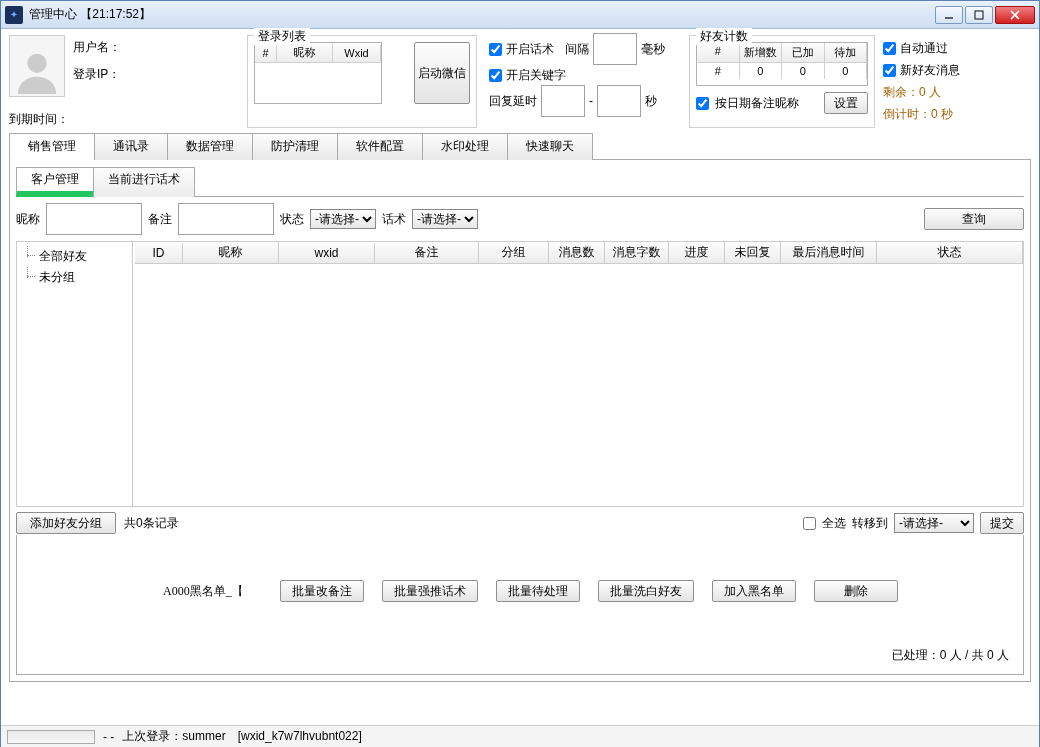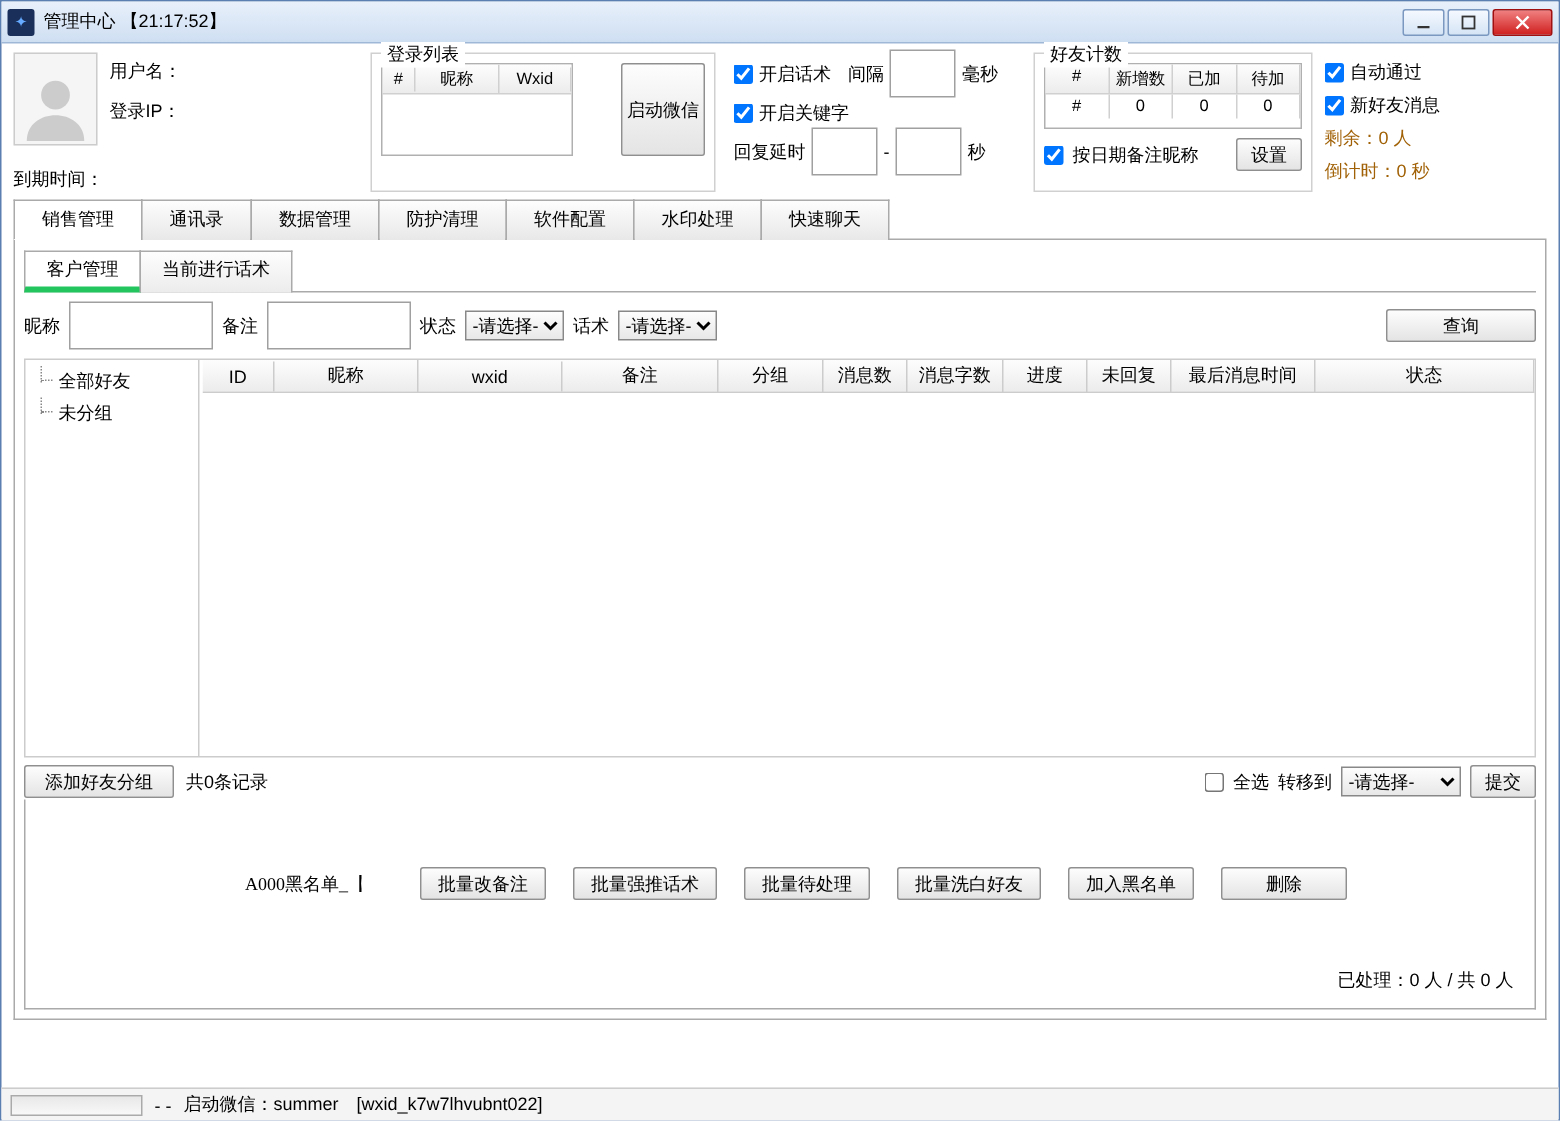--- a/index.html
+++ b/index.html
@@ -53,7 +53,7 @@
 
 .subtabs { display:flex; border-bottom:1px solid #aaa; margin-bottom:6px;}
 .stab { padding:3px 14px; border:1px solid #aaa; border-bottom:none; background:linear-gradient(#fdfdfd,#ececec); margin-right:-1px; cursor:pointer; position:relative; top:1px;}
-.stab.active { background:#fff; border-bottom:4px solid #22c55e;}
+.stab.active { background:#fff; border-bottom:6px solid #22c55e;}
 
 .filterrow { display:flex; align-items:center; gap:6px; margin-bottom:6px;}
 .filterrow .btn.query { margin-left:auto; width:100px;}

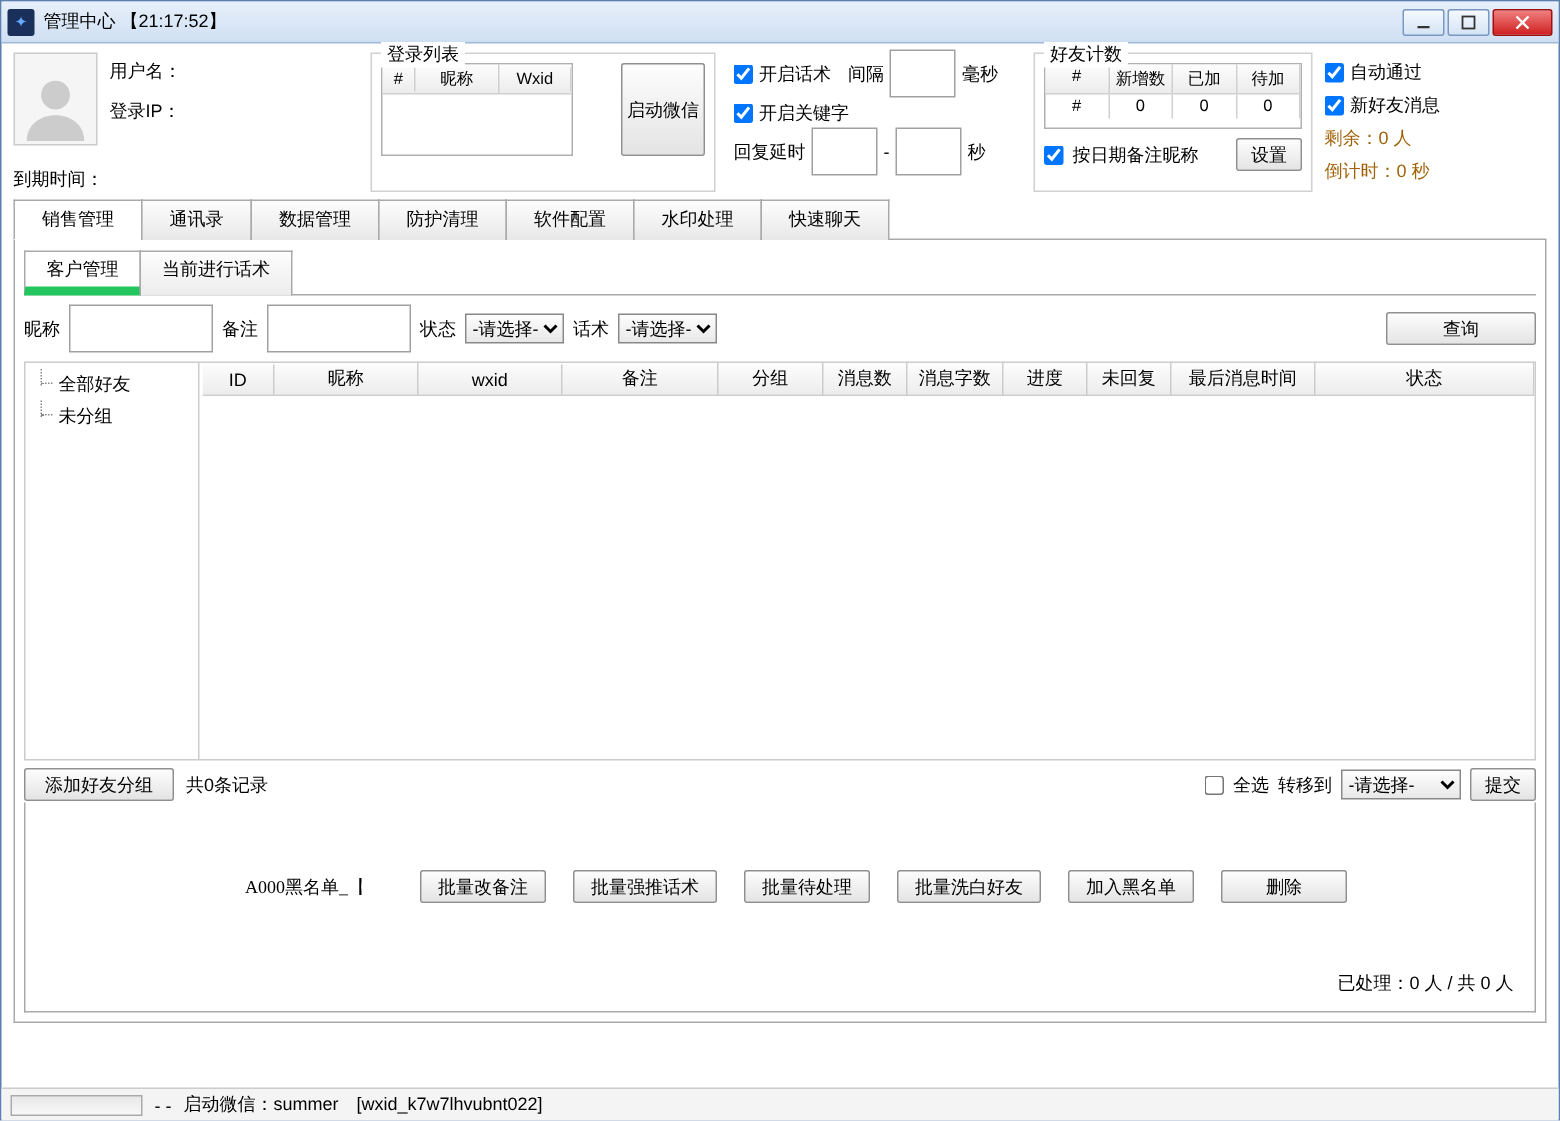--- a/index.html
+++ b/index.html
@@ -275,7 +275,7 @@
 <div class="statusbar">
   <div class="progress"></div>
   <span>- -</span>
-  <span>启动微信：summer　[wxid_k7w7lhvubnt022]</span>
+  <span>上次登录：summer　[wxid_k7w7lhvubnt022]</span>
 </div>
 
 </body></html>

